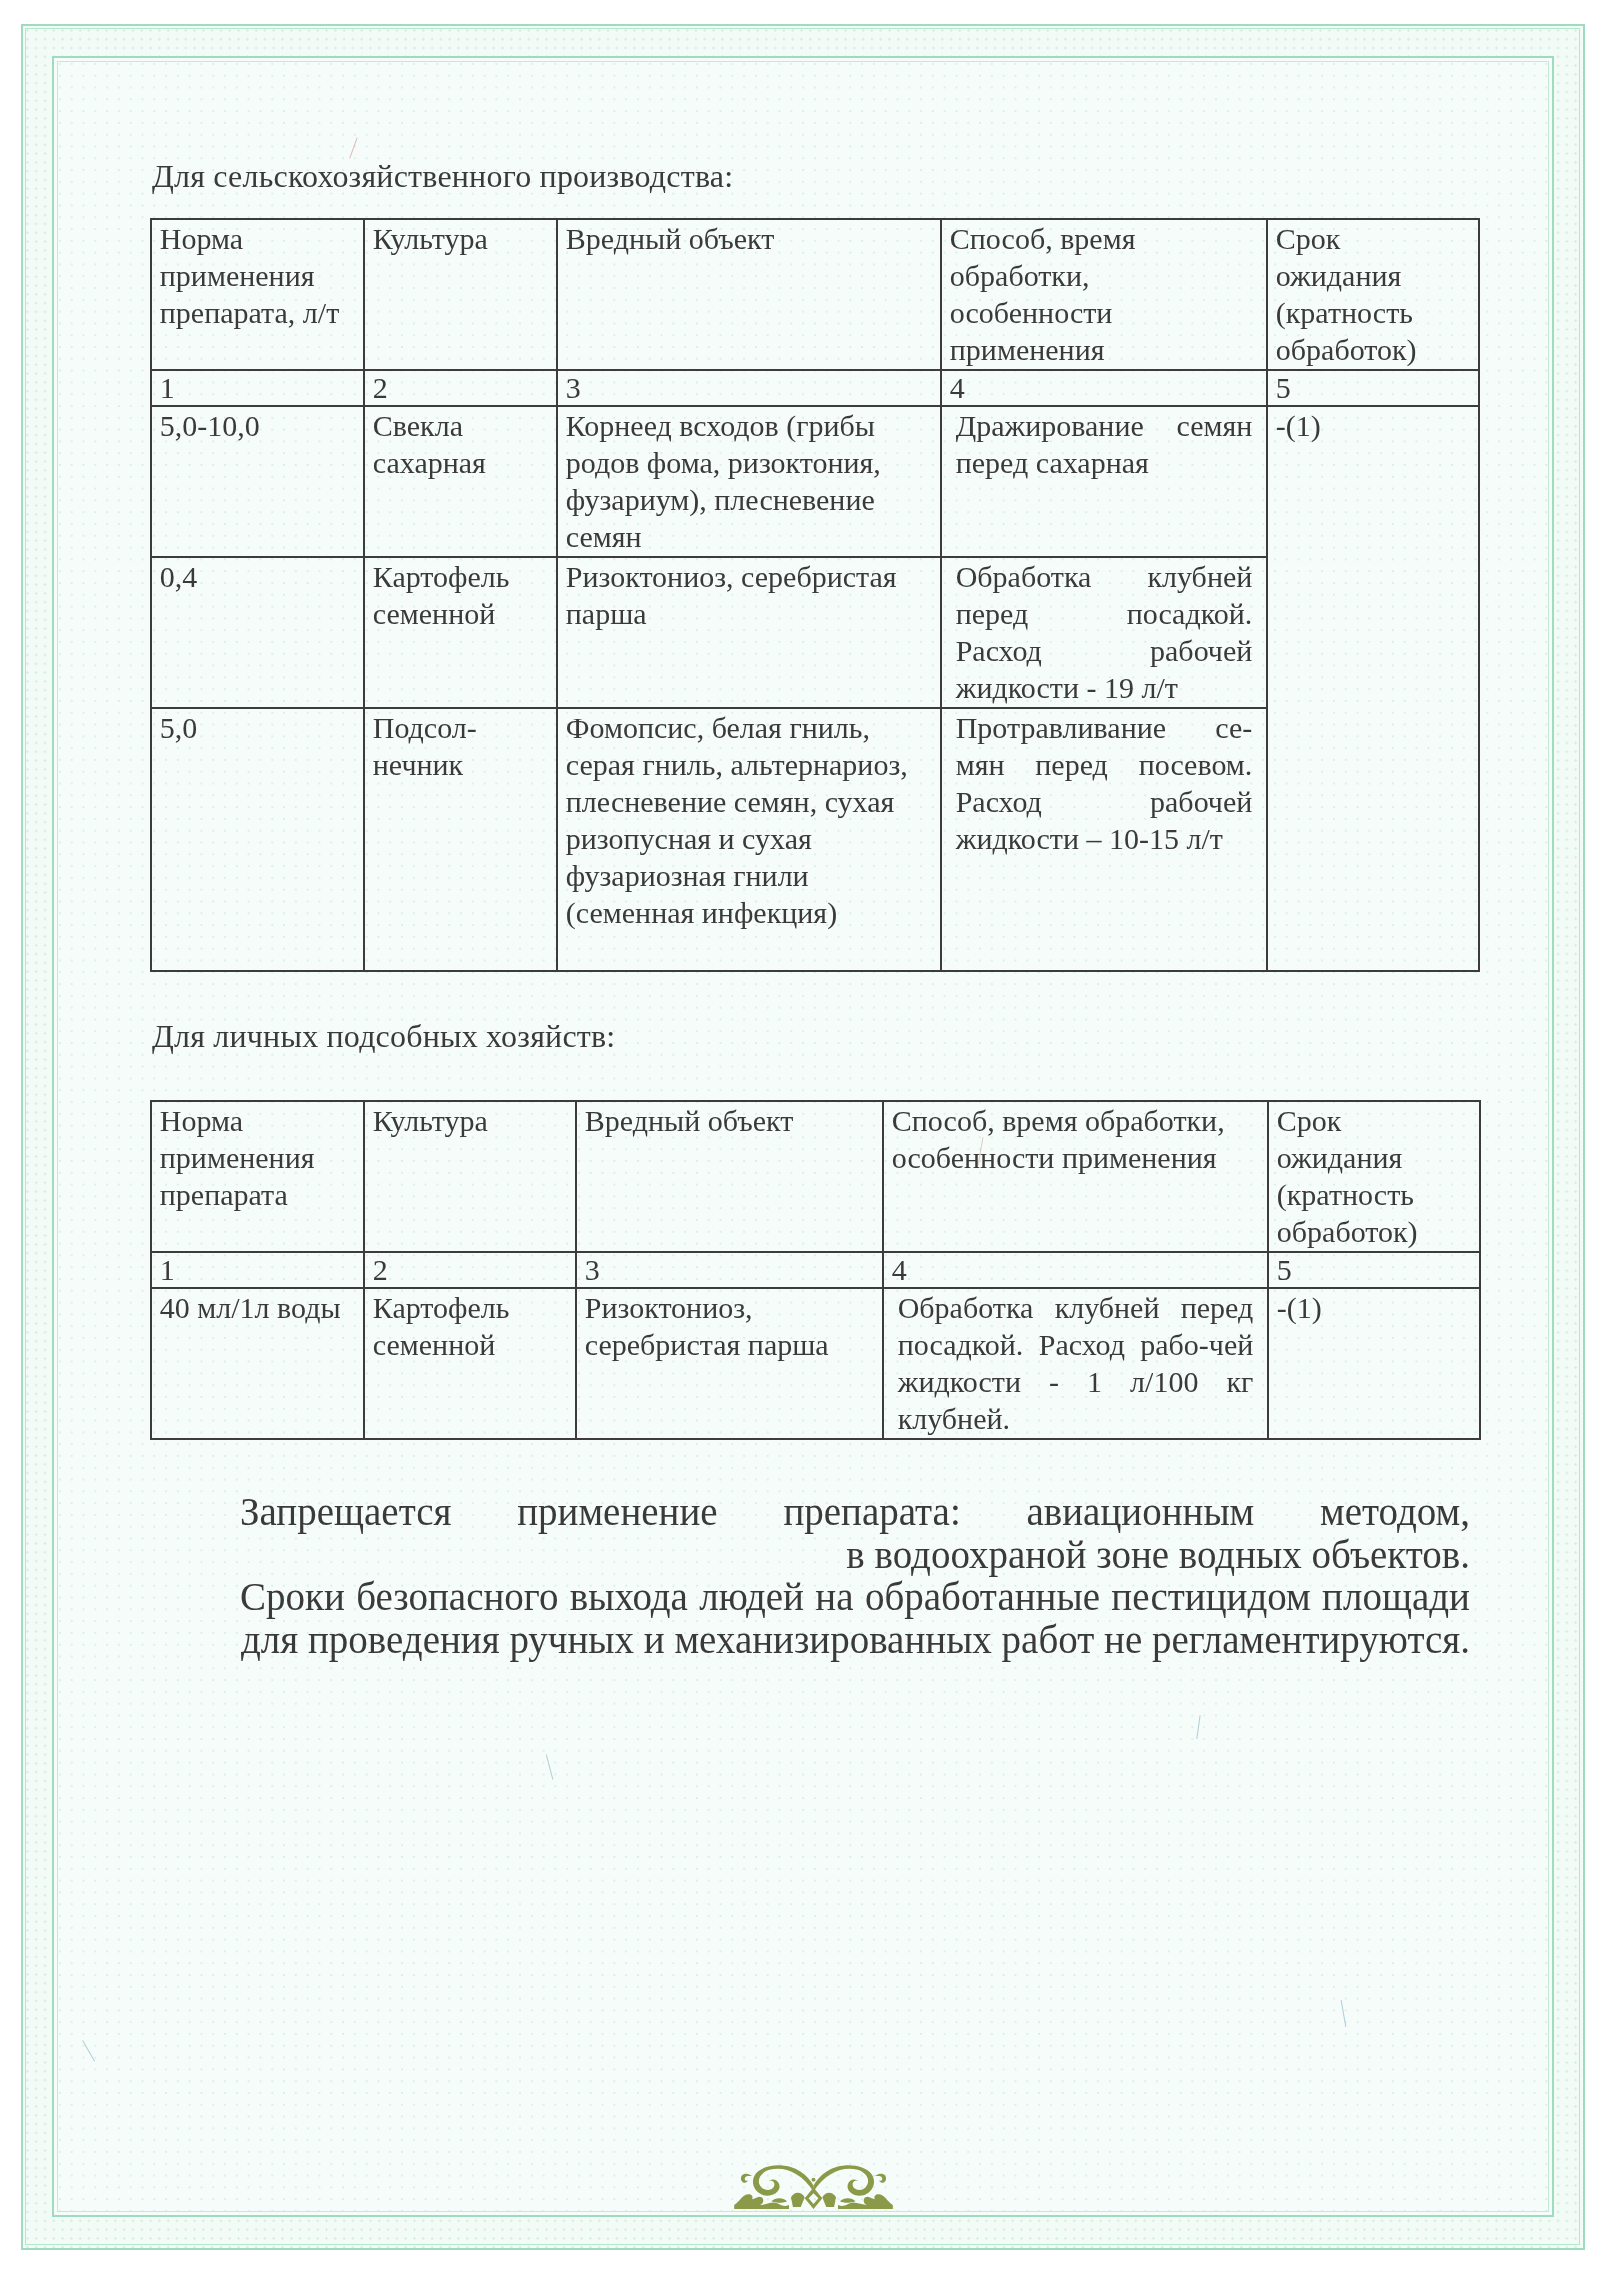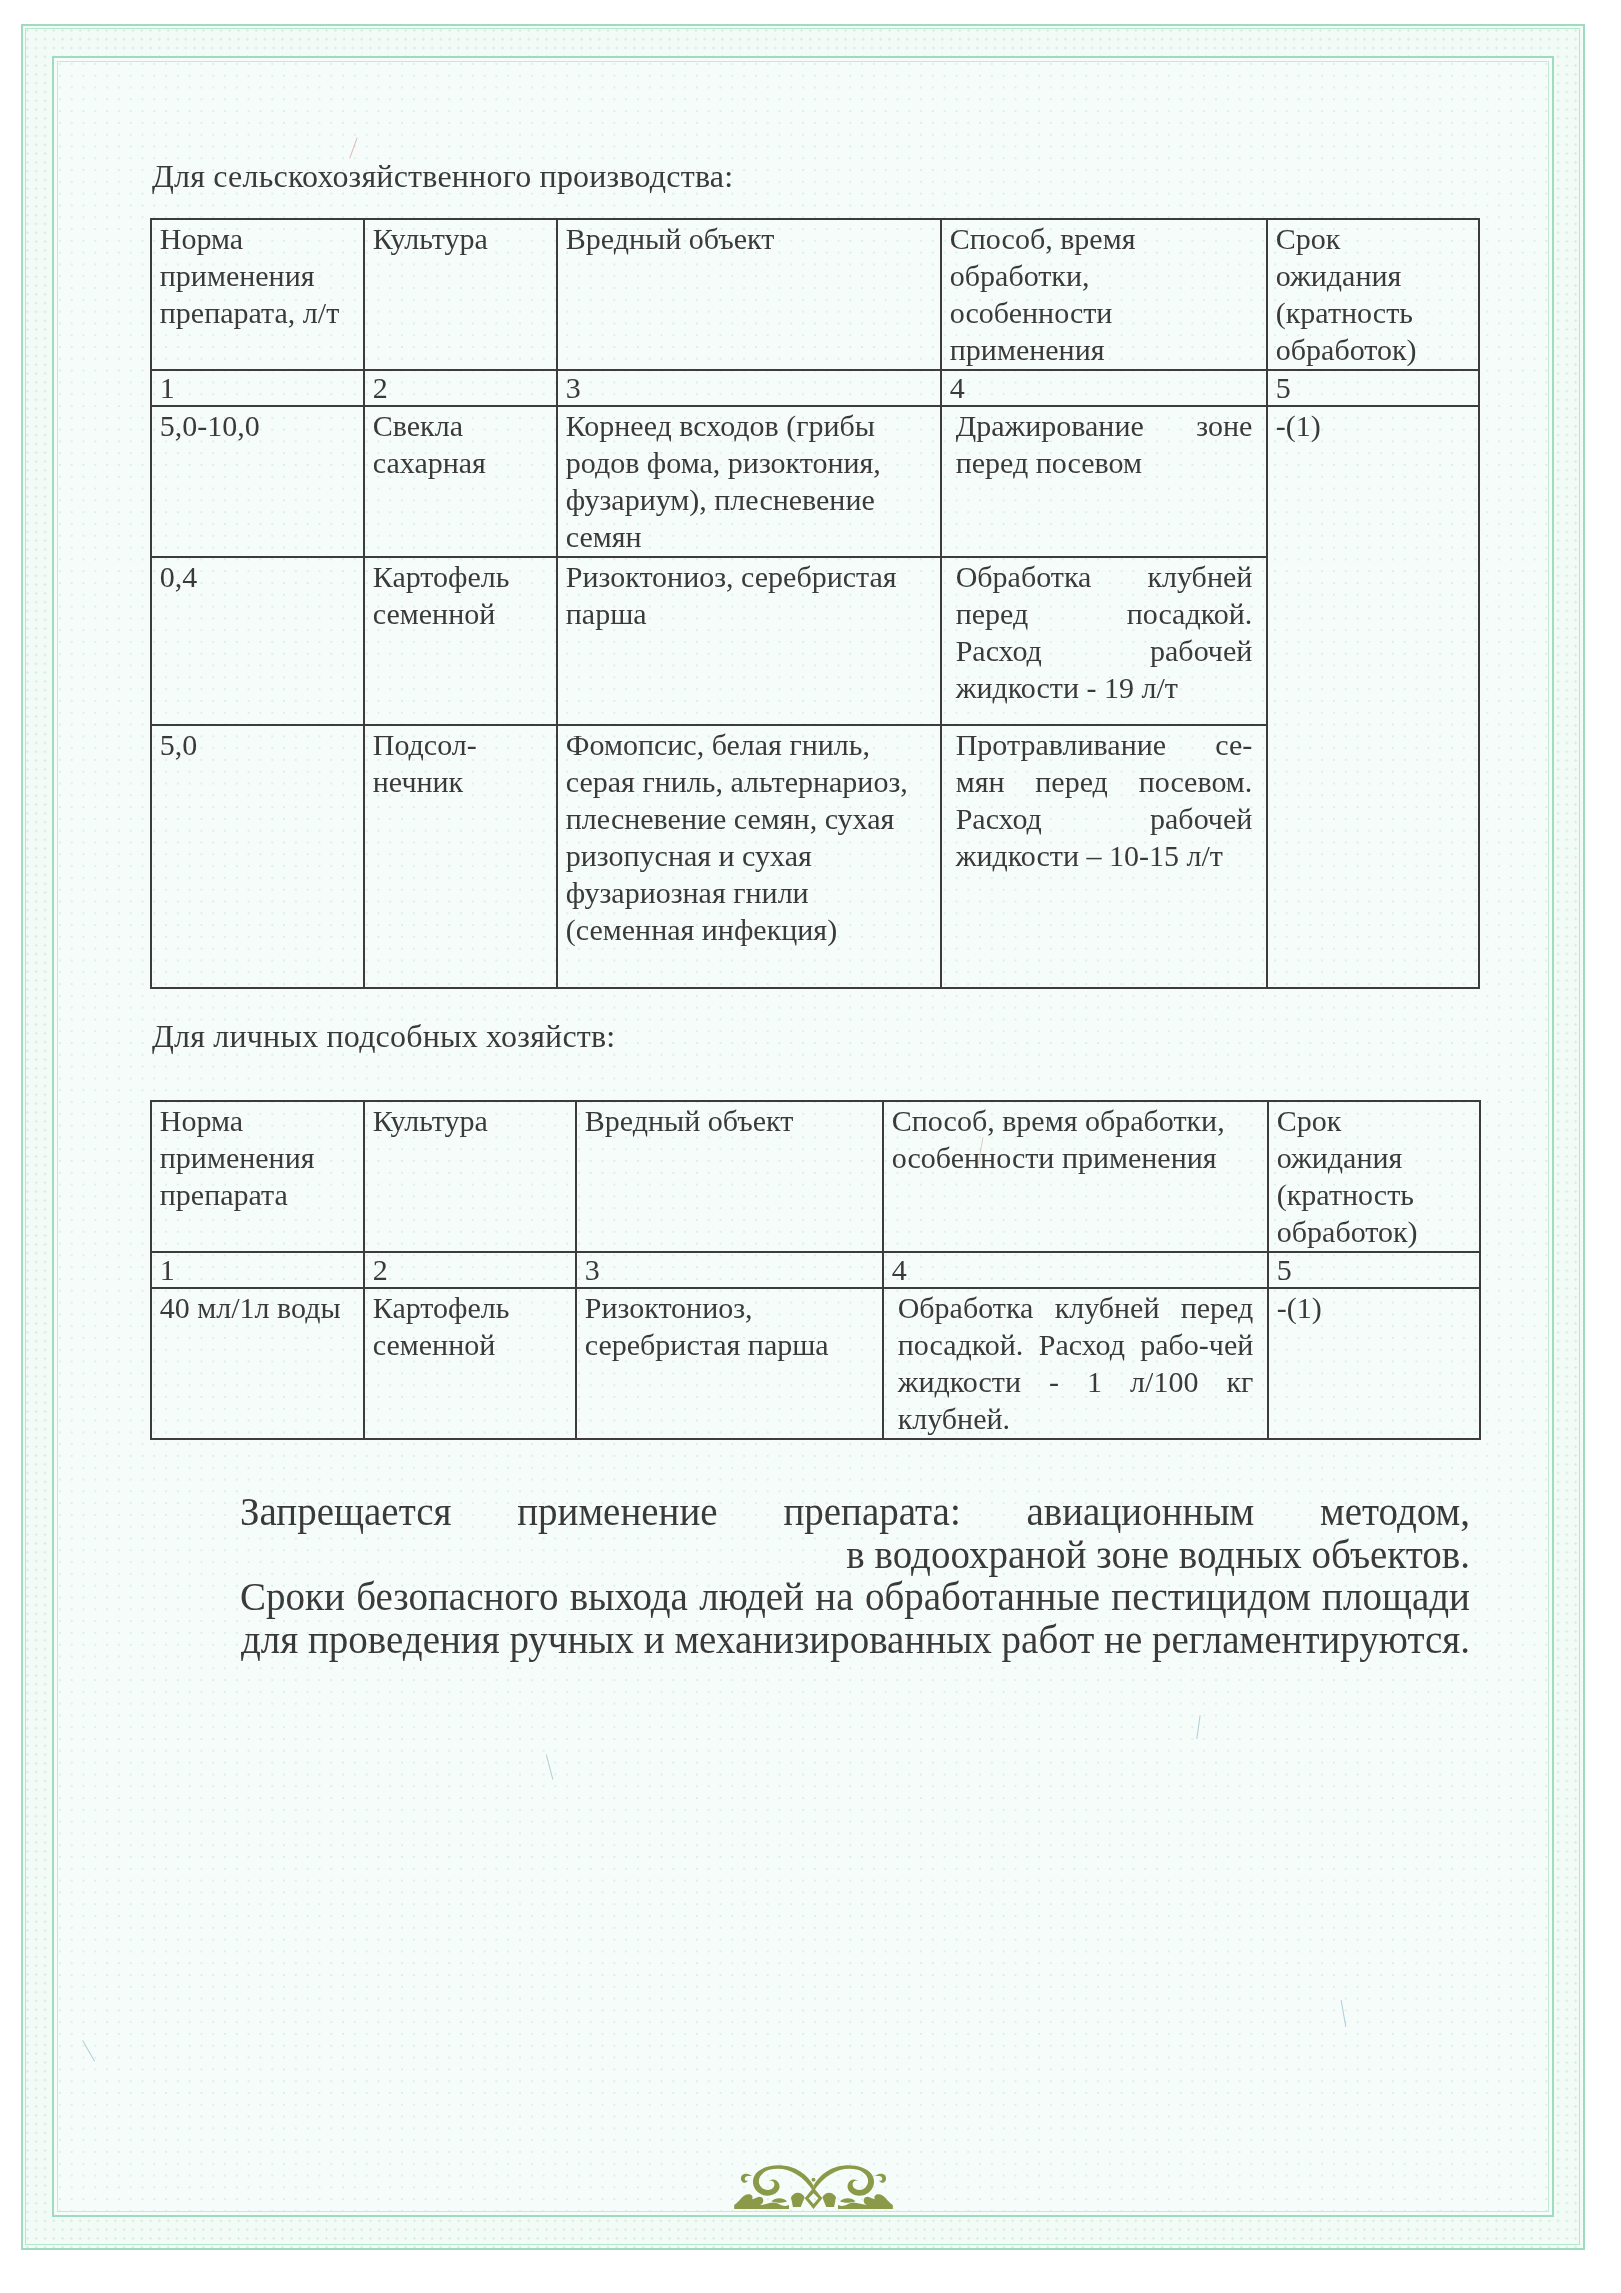--- a/index.html
+++ b/index.html
@@ -101,7 +101,7 @@
     <td>5,0-10,0</td>
     <td>Свекла сахарная</td>
     <td>Корнеед всходов (грибы родов фома, ризоктония, фузариум), плесневение семян</td>
-    <td class="just">Дражирование зоне перед посевом</td>
+    <td class="just">Дражирование семян перед сахарная</td>
     <td rowspan="3">-(1)</td>
   </tr>
   <tr style="height:168px">

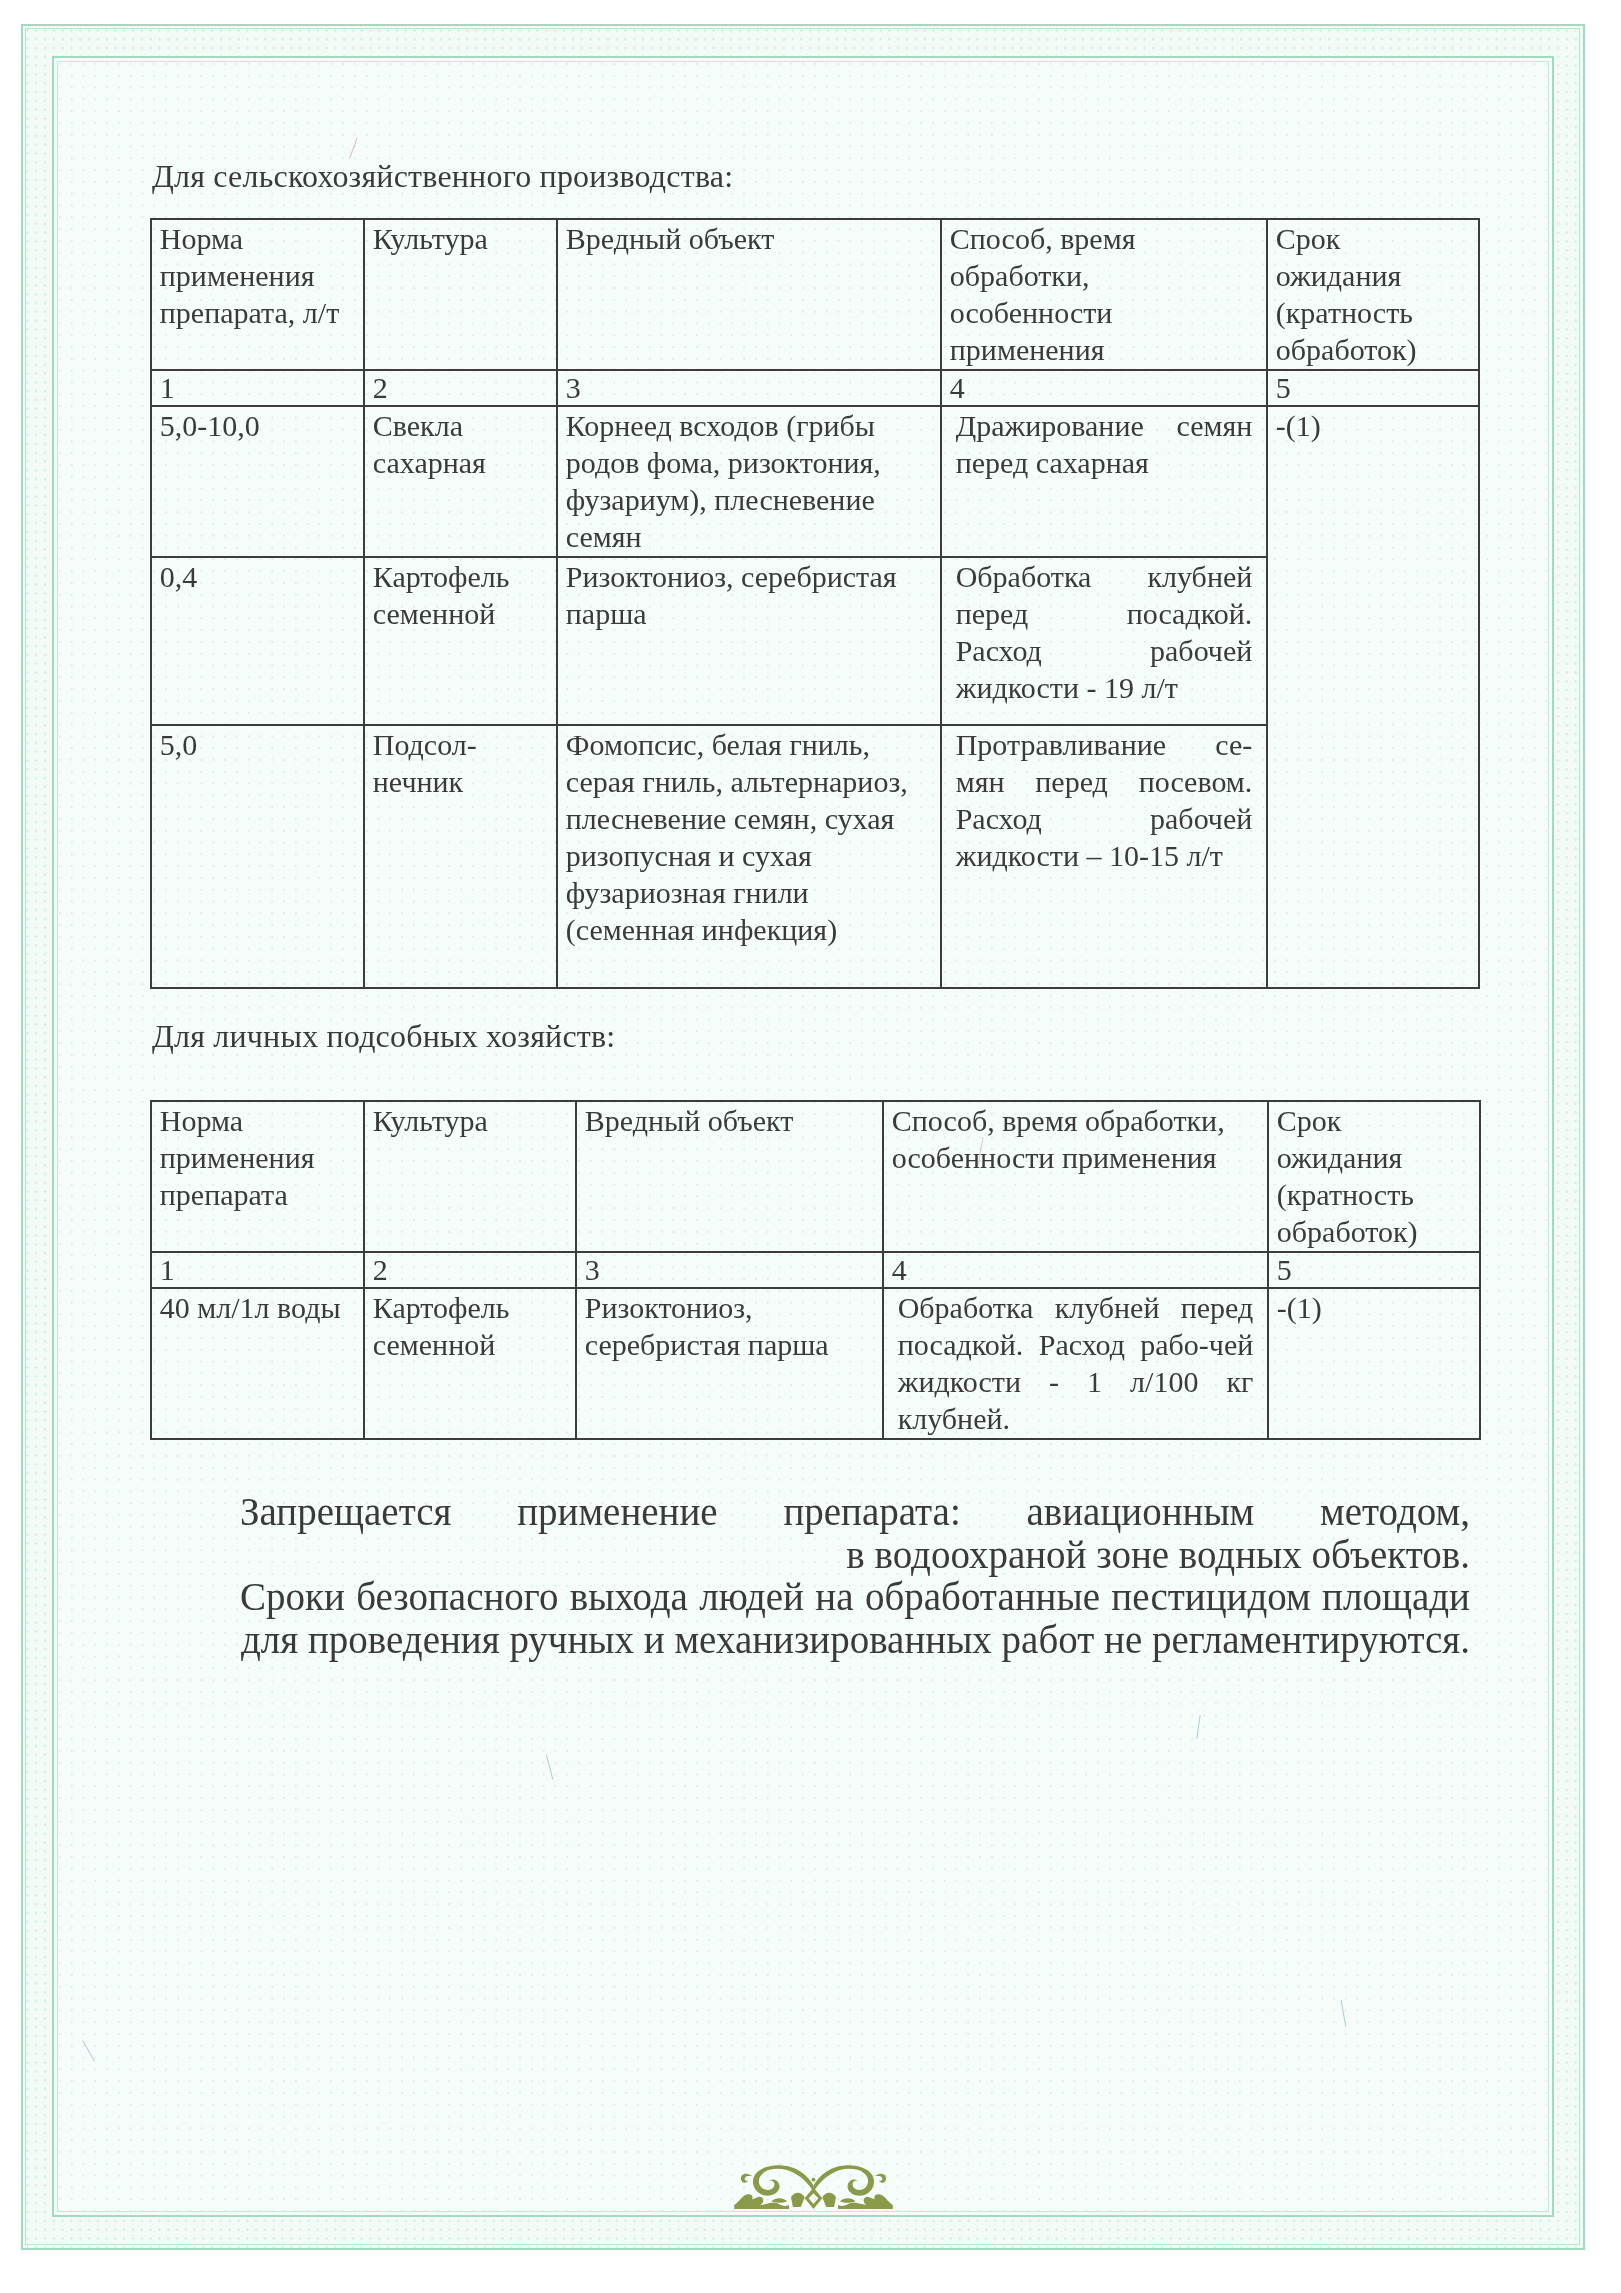--- a/index.html
+++ b/index.html
@@ -104,7 +104,7 @@
     <td class="just">Дражирование семян перед сахарная</td>
     <td rowspan="3">-(1)</td>
   </tr>
-  <tr style="height:168px">
+  <tr style="height:151px">
     <td>0,4</td>
     <td>Картофель семенной</td>
     <td>Ризоктониоз, серебристая парша</td>

